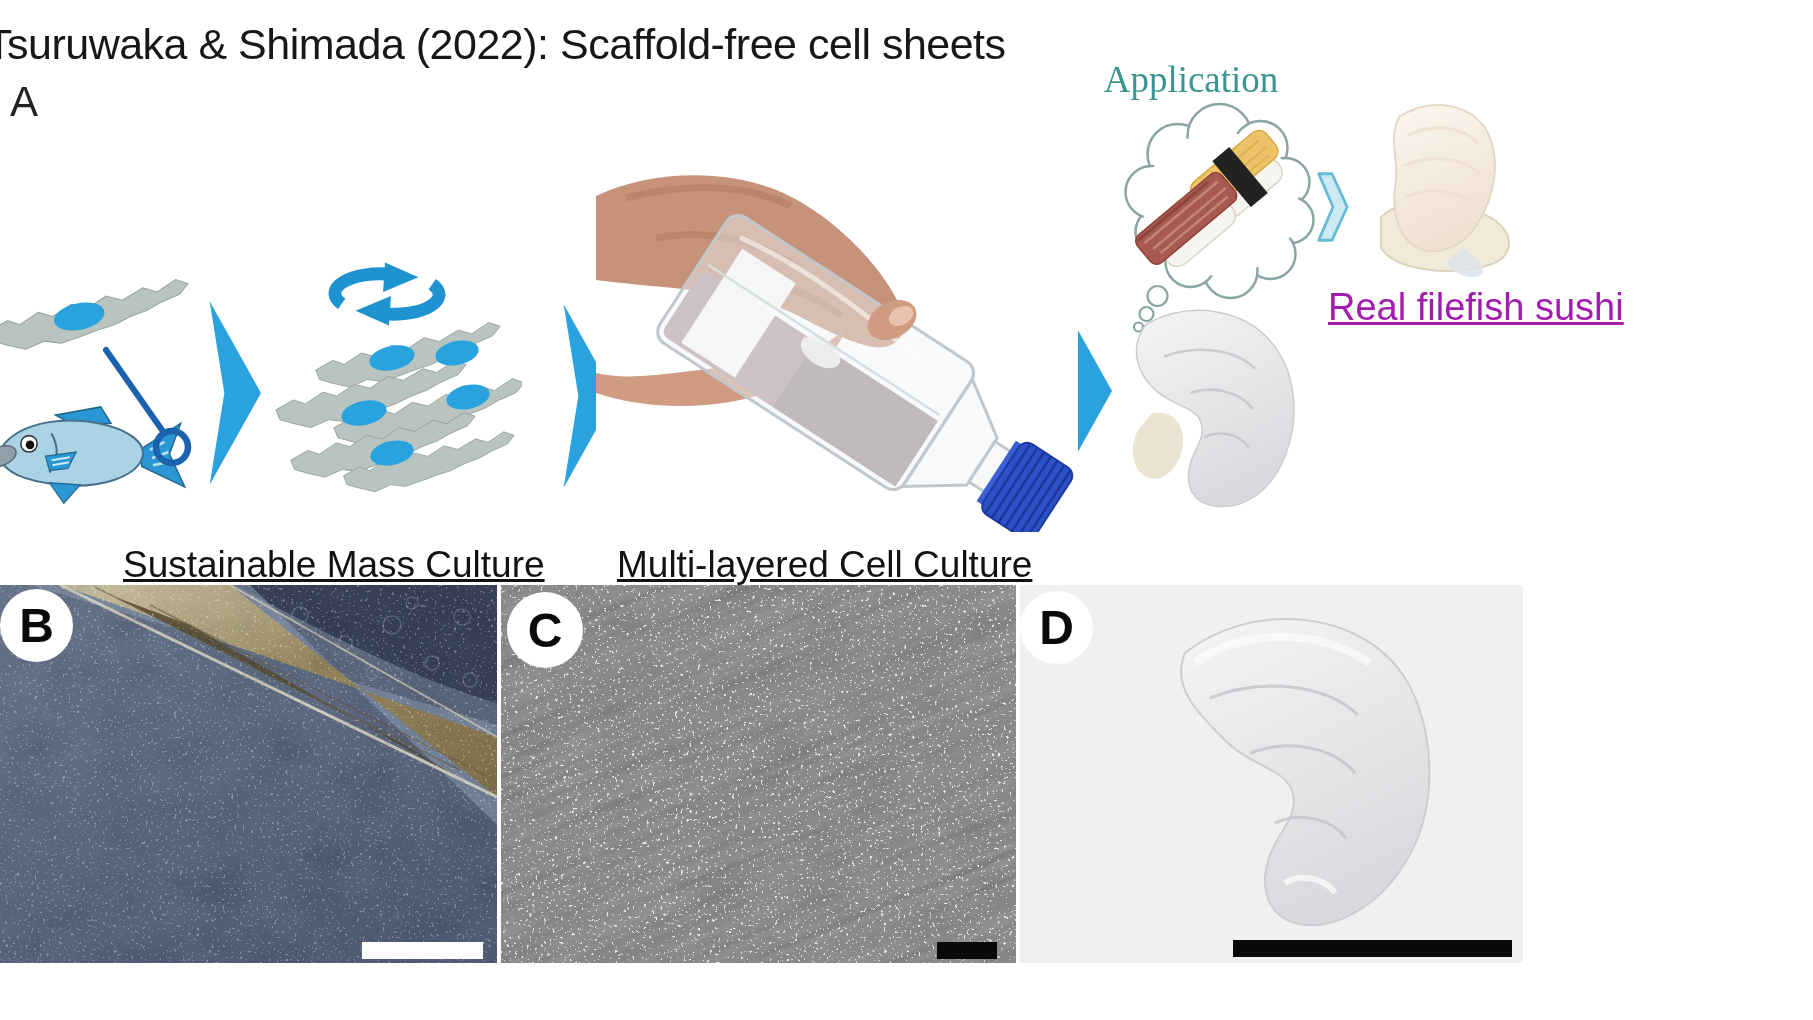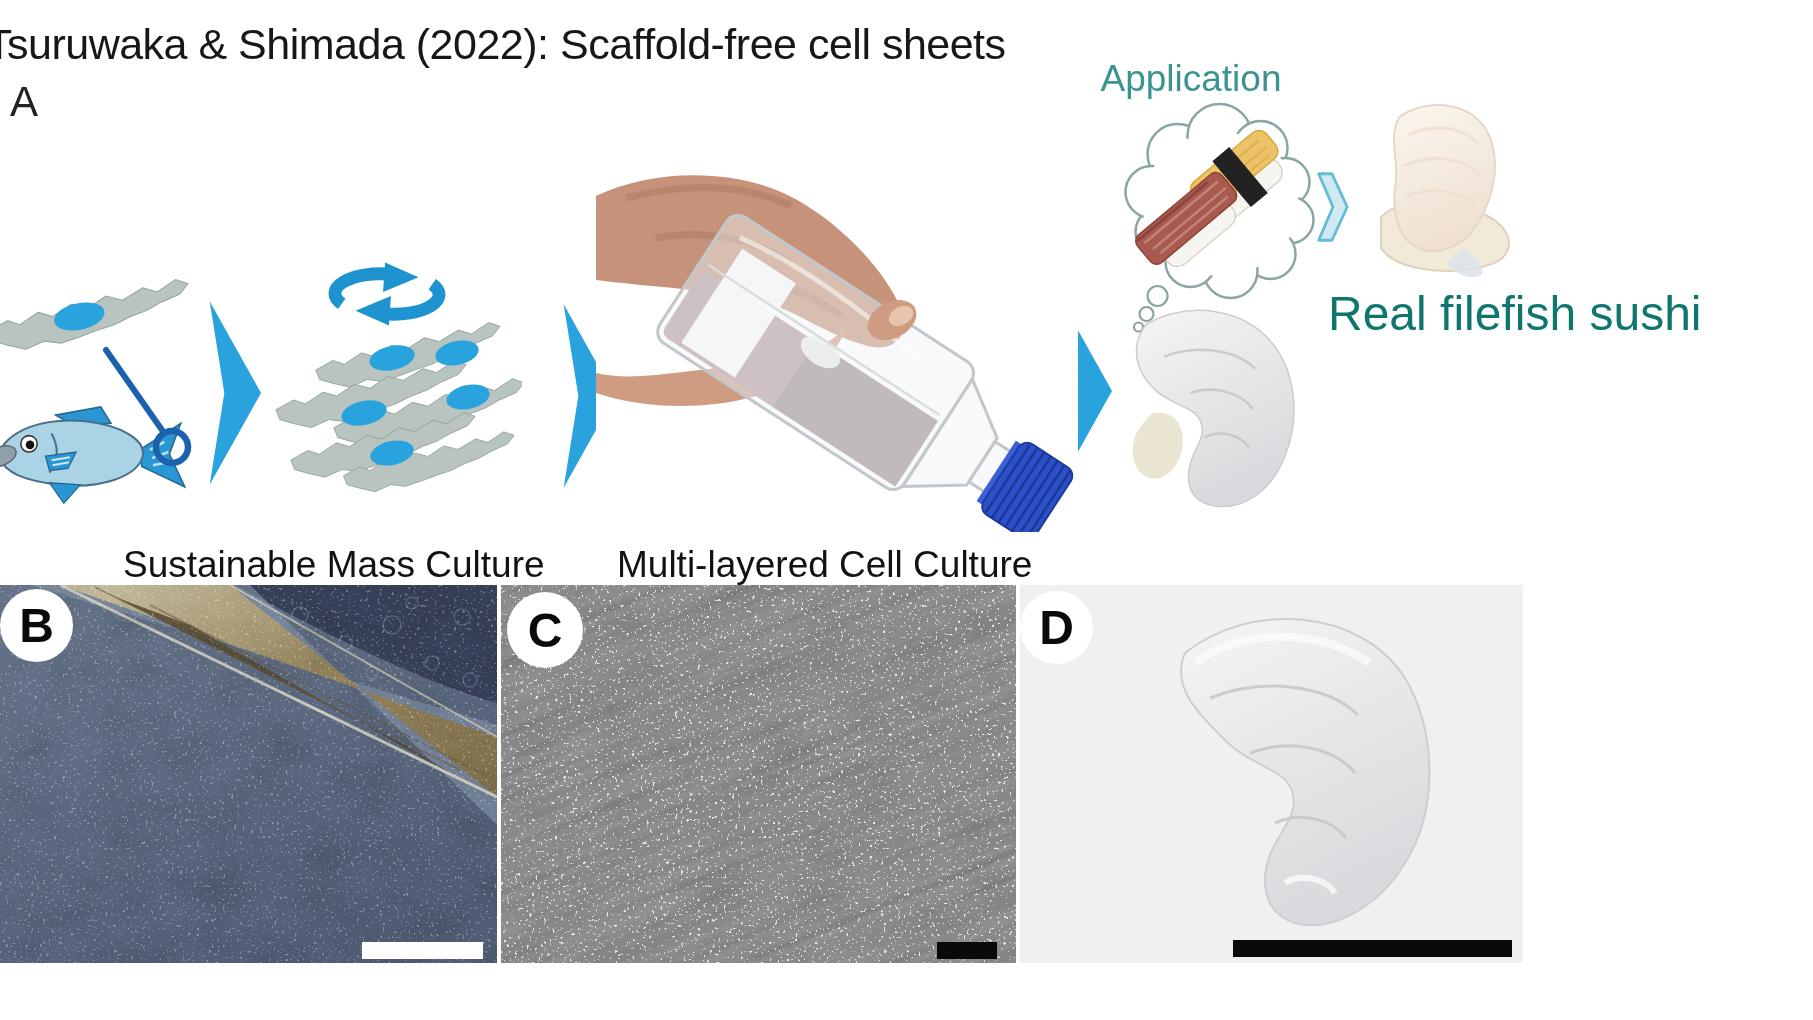--- a/index.html
+++ b/index.html
@@ -8,7 +8,7 @@
   .abs{position:absolute;}
   .title{left:-14px;top:20px;font-size:43px;letter-spacing:-0.5px;color:#171717;white-space:nowrap;}
   .panel-a-label{left:10px;top:78px;font-size:42px;color:#222;}
-  .flow-label{font-size:37px;color:#3b948f;text-align:center;white-space:nowrap;}
+  .flow-label{font-size:37px;color:#3b948f;text-align:center;white-space:nowrap;font-family:Liberation Serif, serif;}
   .result-label{left:1328px;top:286px;font-size:48px;color:#0f766e;white-space:nowrap;}
   .caption{top:544px;font-size:37px;color:#121212;white-space:nowrap;}
   .panel{position:absolute;top:585px;height:378px;overflow:hidden;}

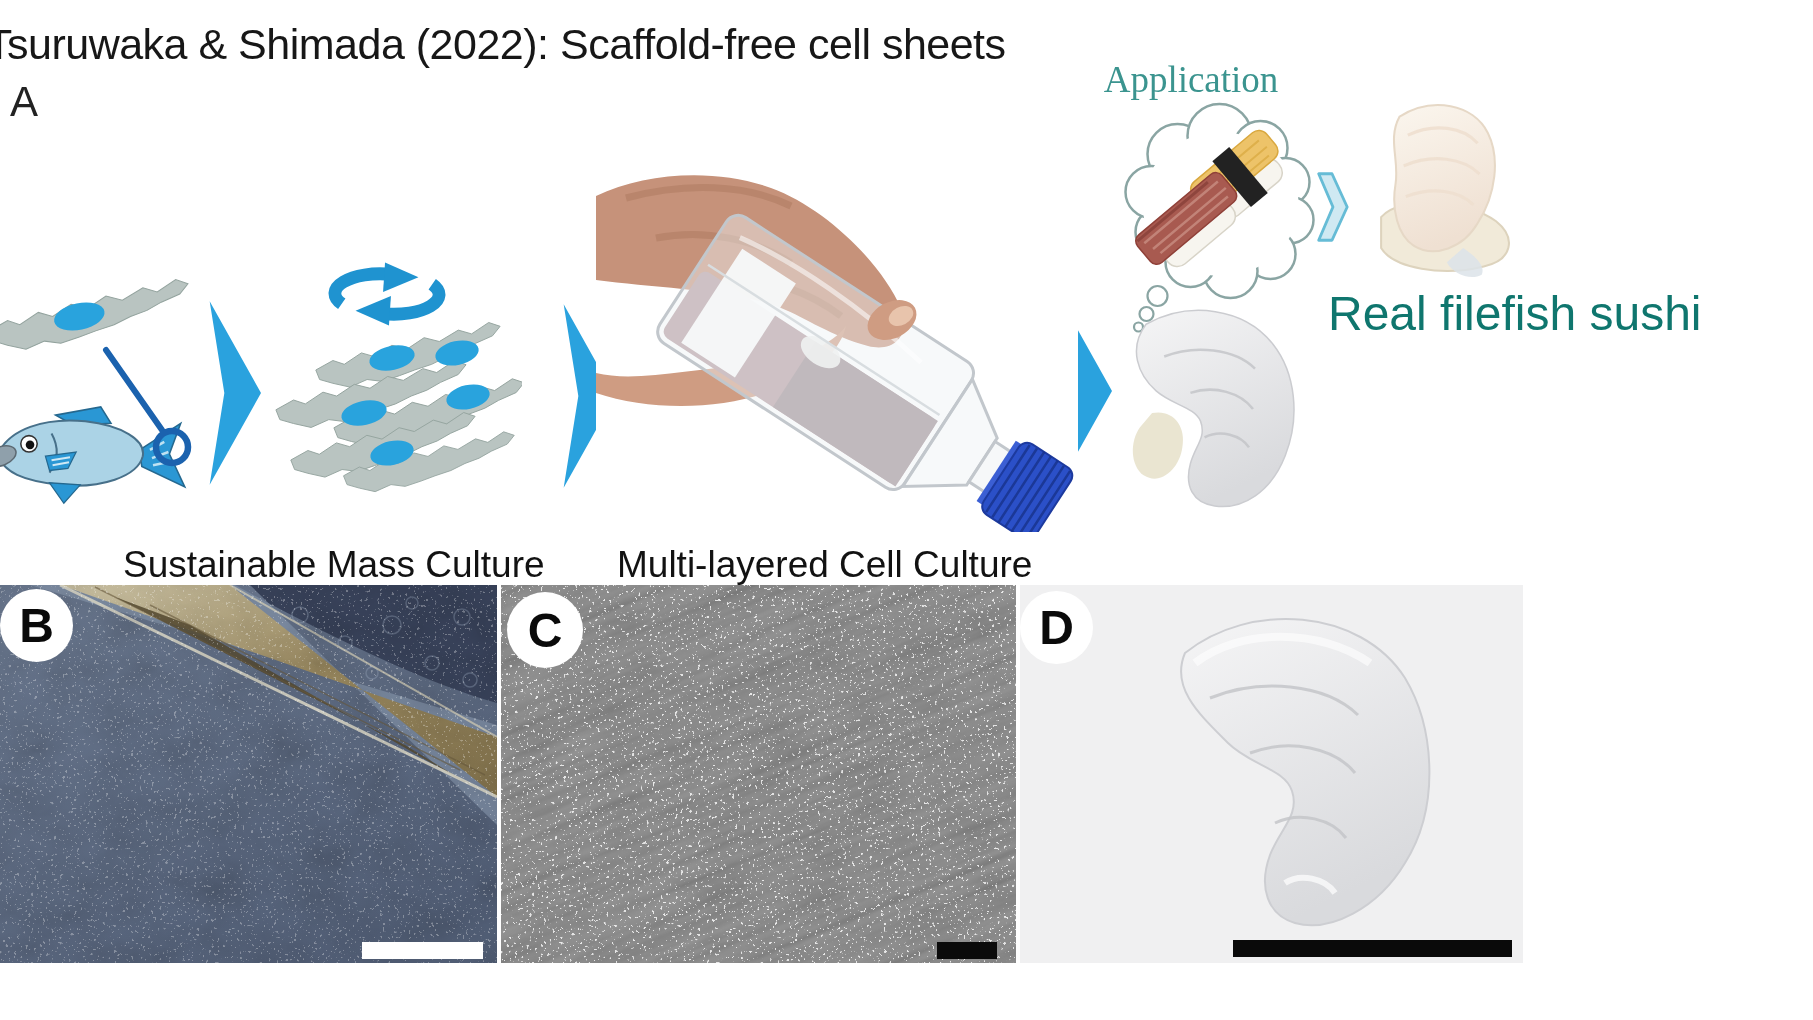--- a/index.html
+++ b/index.html
@@ -9,7 +9,7 @@
   .title{left:-14px;top:20px;font-size:43px;letter-spacing:-0.5px;color:#171717;white-space:nowrap;}
   .panel-a-label{left:10px;top:78px;font-size:42px;color:#222;}
   .flow-label{font-size:37px;color:#3b948f;text-align:center;white-space:nowrap;font-family:Liberation Serif, serif;}
-  .result-label{left:1328px;top:286px;font-size:48px;color:#0f766e;white-space:nowrap;}
+  .result-label{left:1328px;top:286px;font-size:38px;color:#a21caf;white-space:nowrap;text-decoration:underline;}
   .caption{top:544px;font-size:37px;color:#121212;white-space:nowrap;}
   .panel{position:absolute;top:585px;height:378px;overflow:hidden;}
   .badge{position:absolute;background:#fff;border-radius:50%;display:flex;align-items:center;

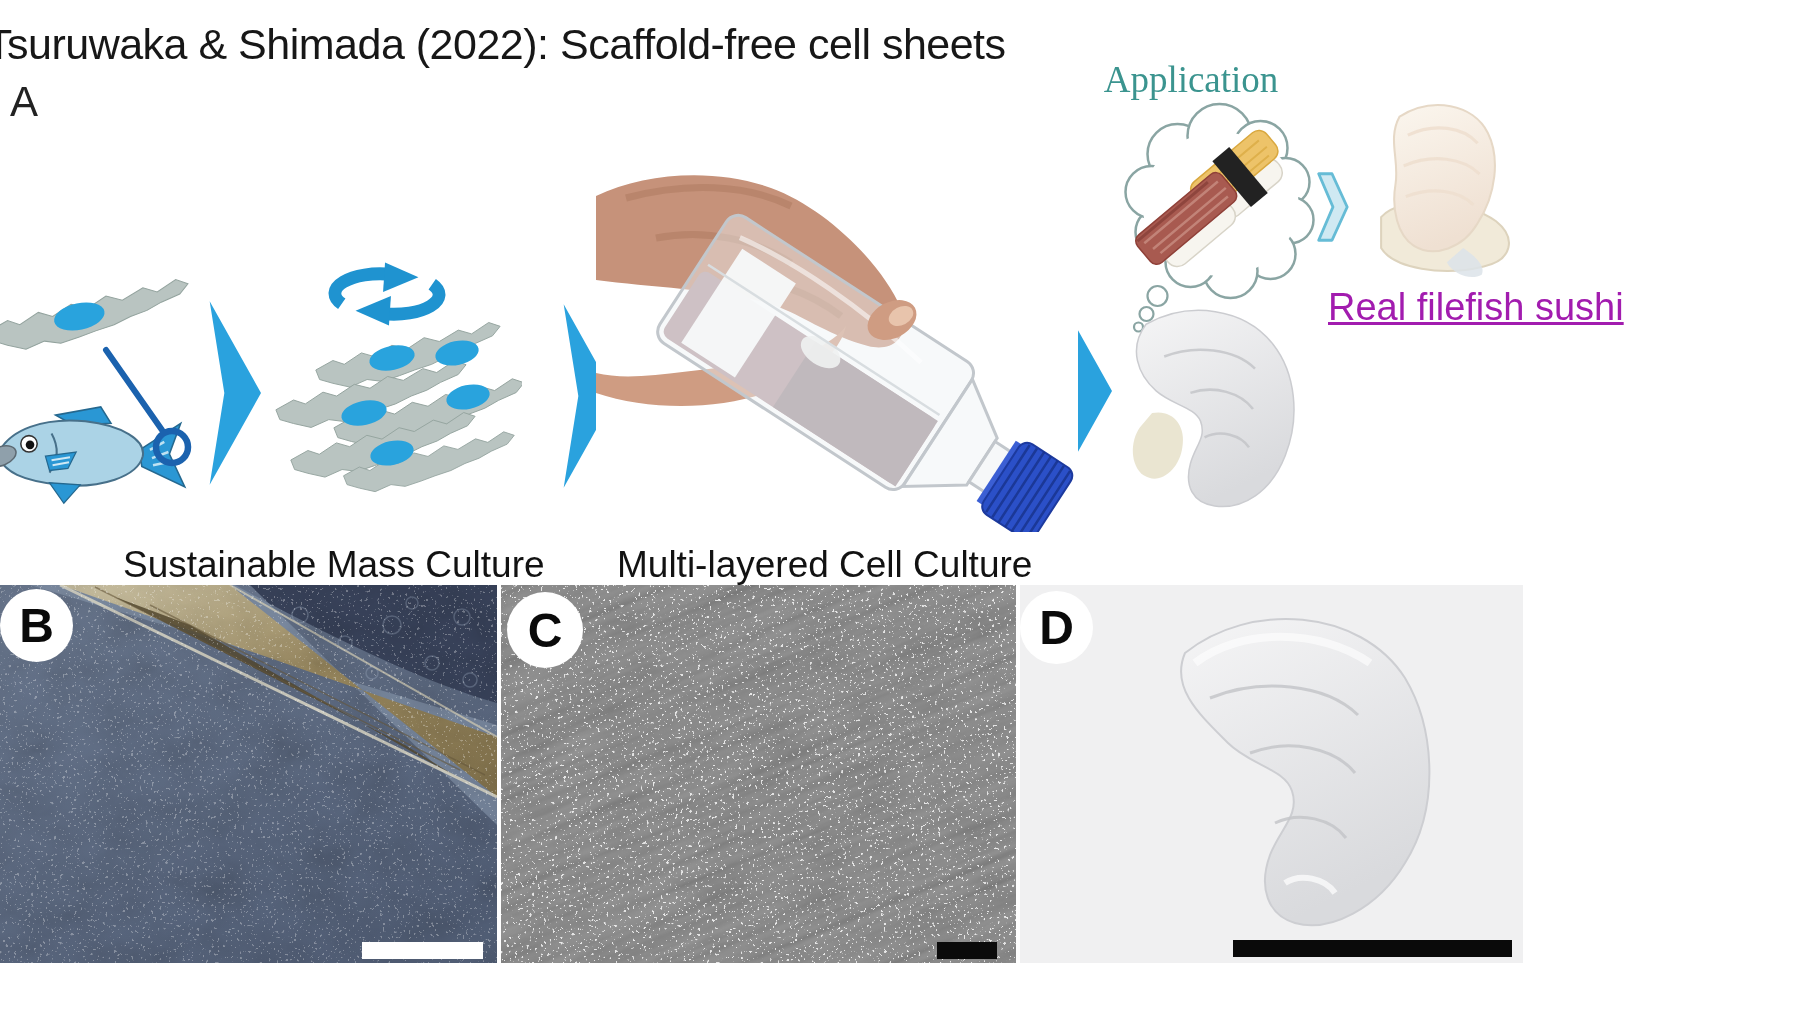--- a/index.html
+++ b/index.html
@@ -10,7 +10,7 @@
   .panel-a-label{left:10px;top:78px;font-size:42px;color:#222;}
   .flow-label{font-size:37px;color:#3b948f;text-align:center;white-space:nowrap;font-family:Liberation Serif, serif;}
   .result-label{left:1328px;top:286px;font-size:38px;color:#a21caf;white-space:nowrap;text-decoration:underline;}
-  .caption{top:544px;font-size:37px;color:#121212;white-space:nowrap;}
+  .caption{top:544px;font-size:37px;color:#121212;white-space:nowrap;text-decoration:underline;}
   .panel{position:absolute;top:585px;height:378px;overflow:hidden;}
   .badge{position:absolute;background:#fff;border-radius:50%;display:flex;align-items:center;
          justify-content:center;font-weight:bold;font-size:48px;color:#0a0a0a;}

